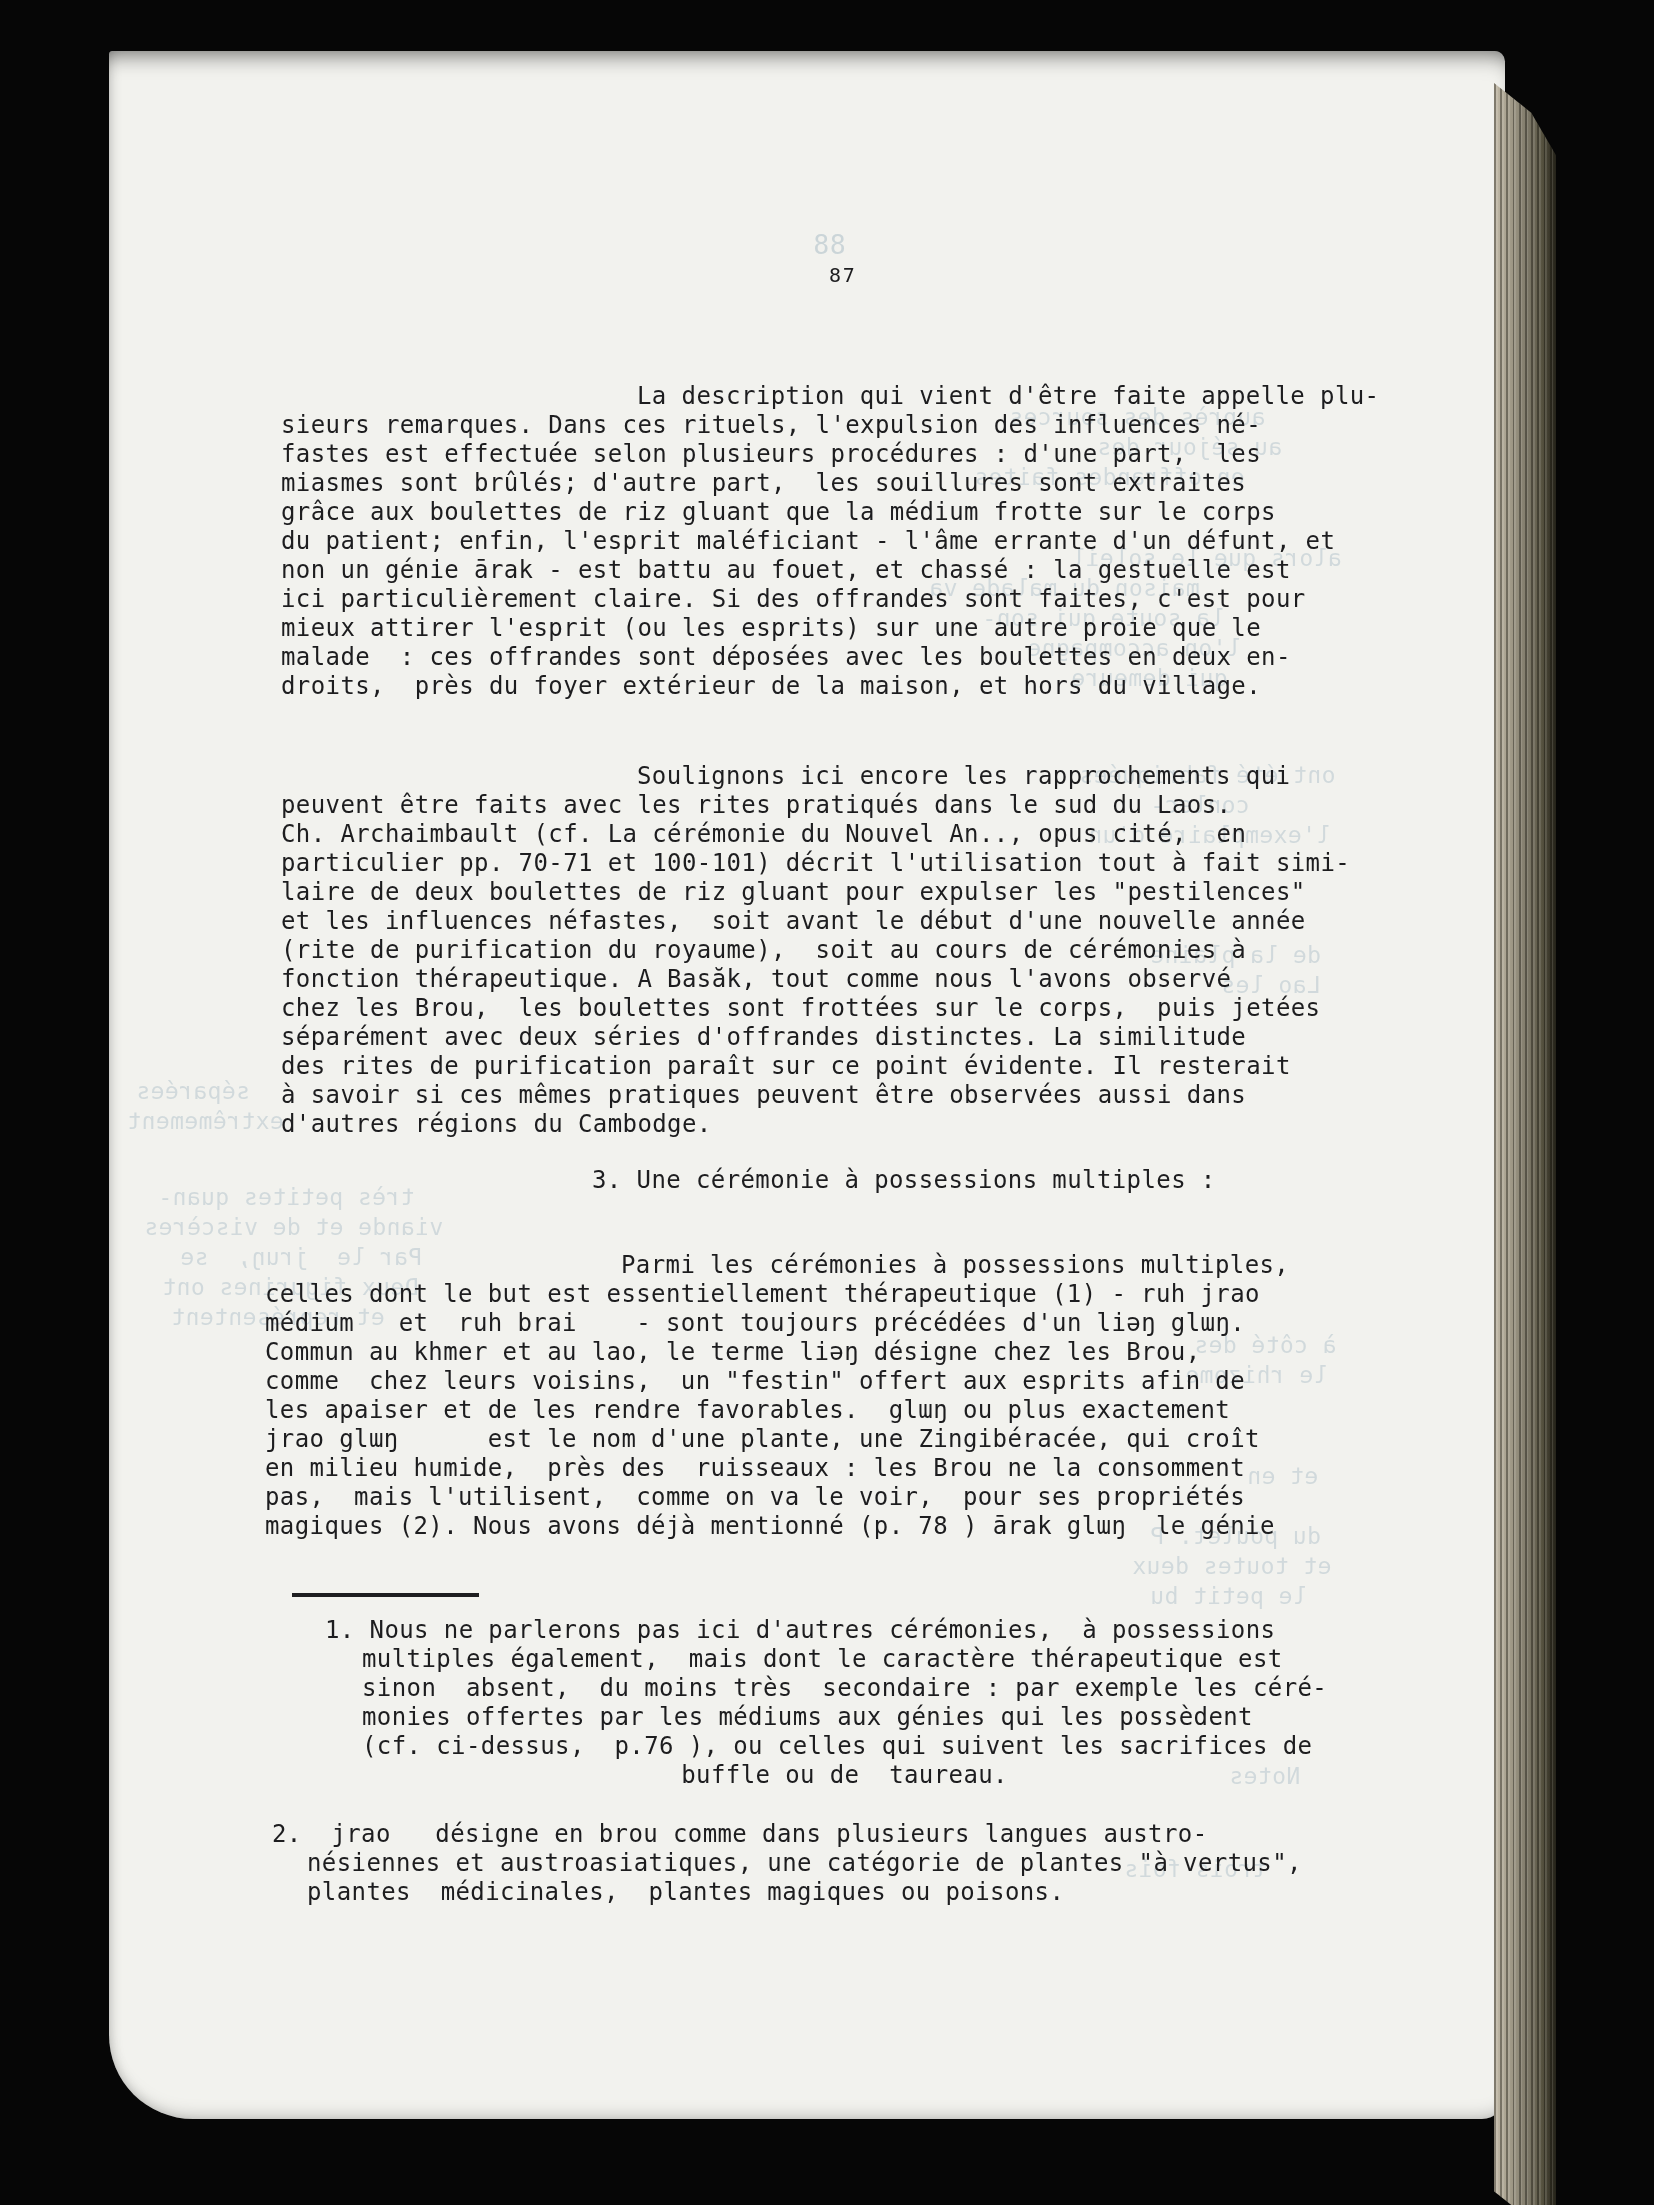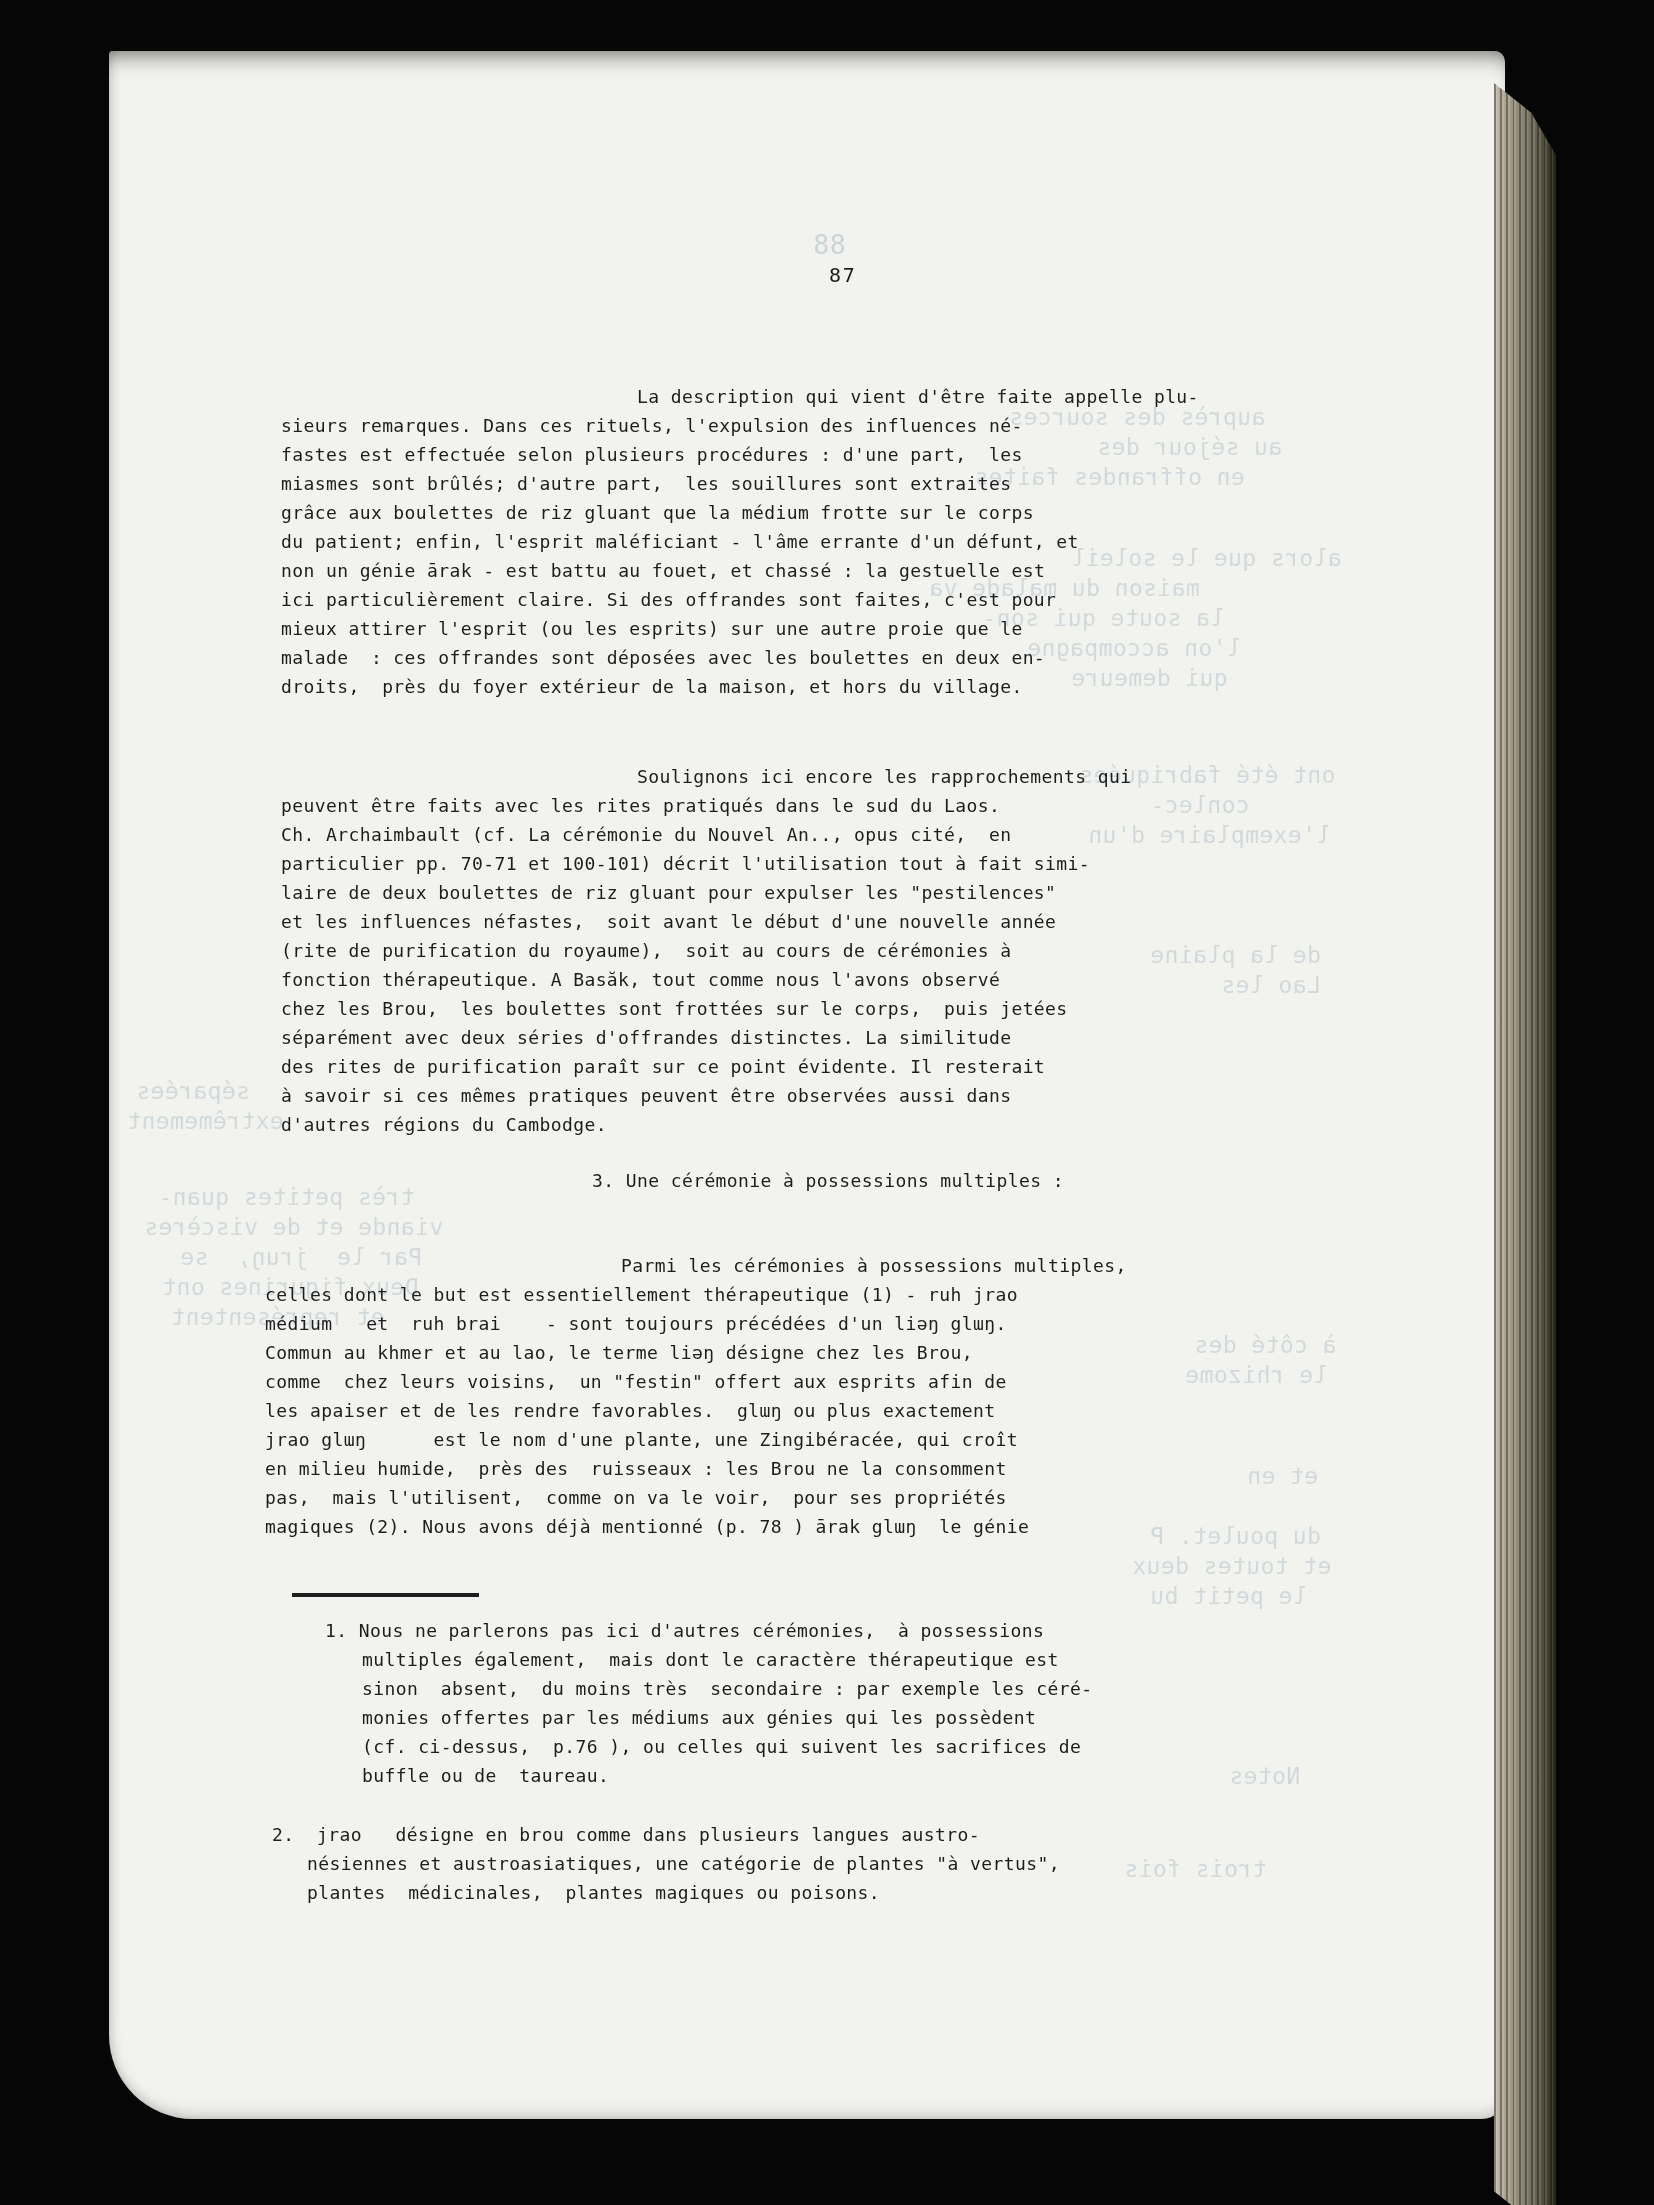--- a/index.html
+++ b/index.html
@@ -27,7 +27,7 @@
   .block{position:absolute;color:#1d1d1f;}
   .tline{
     white-space:pre;height:29px;line-height:29px;
-    font-size:18px;letter-spacing:0.4px;
+    font-size:24px;letter-spacing:0.4px;
   }
   .ul{
     text-decoration-thickness:2.2px;

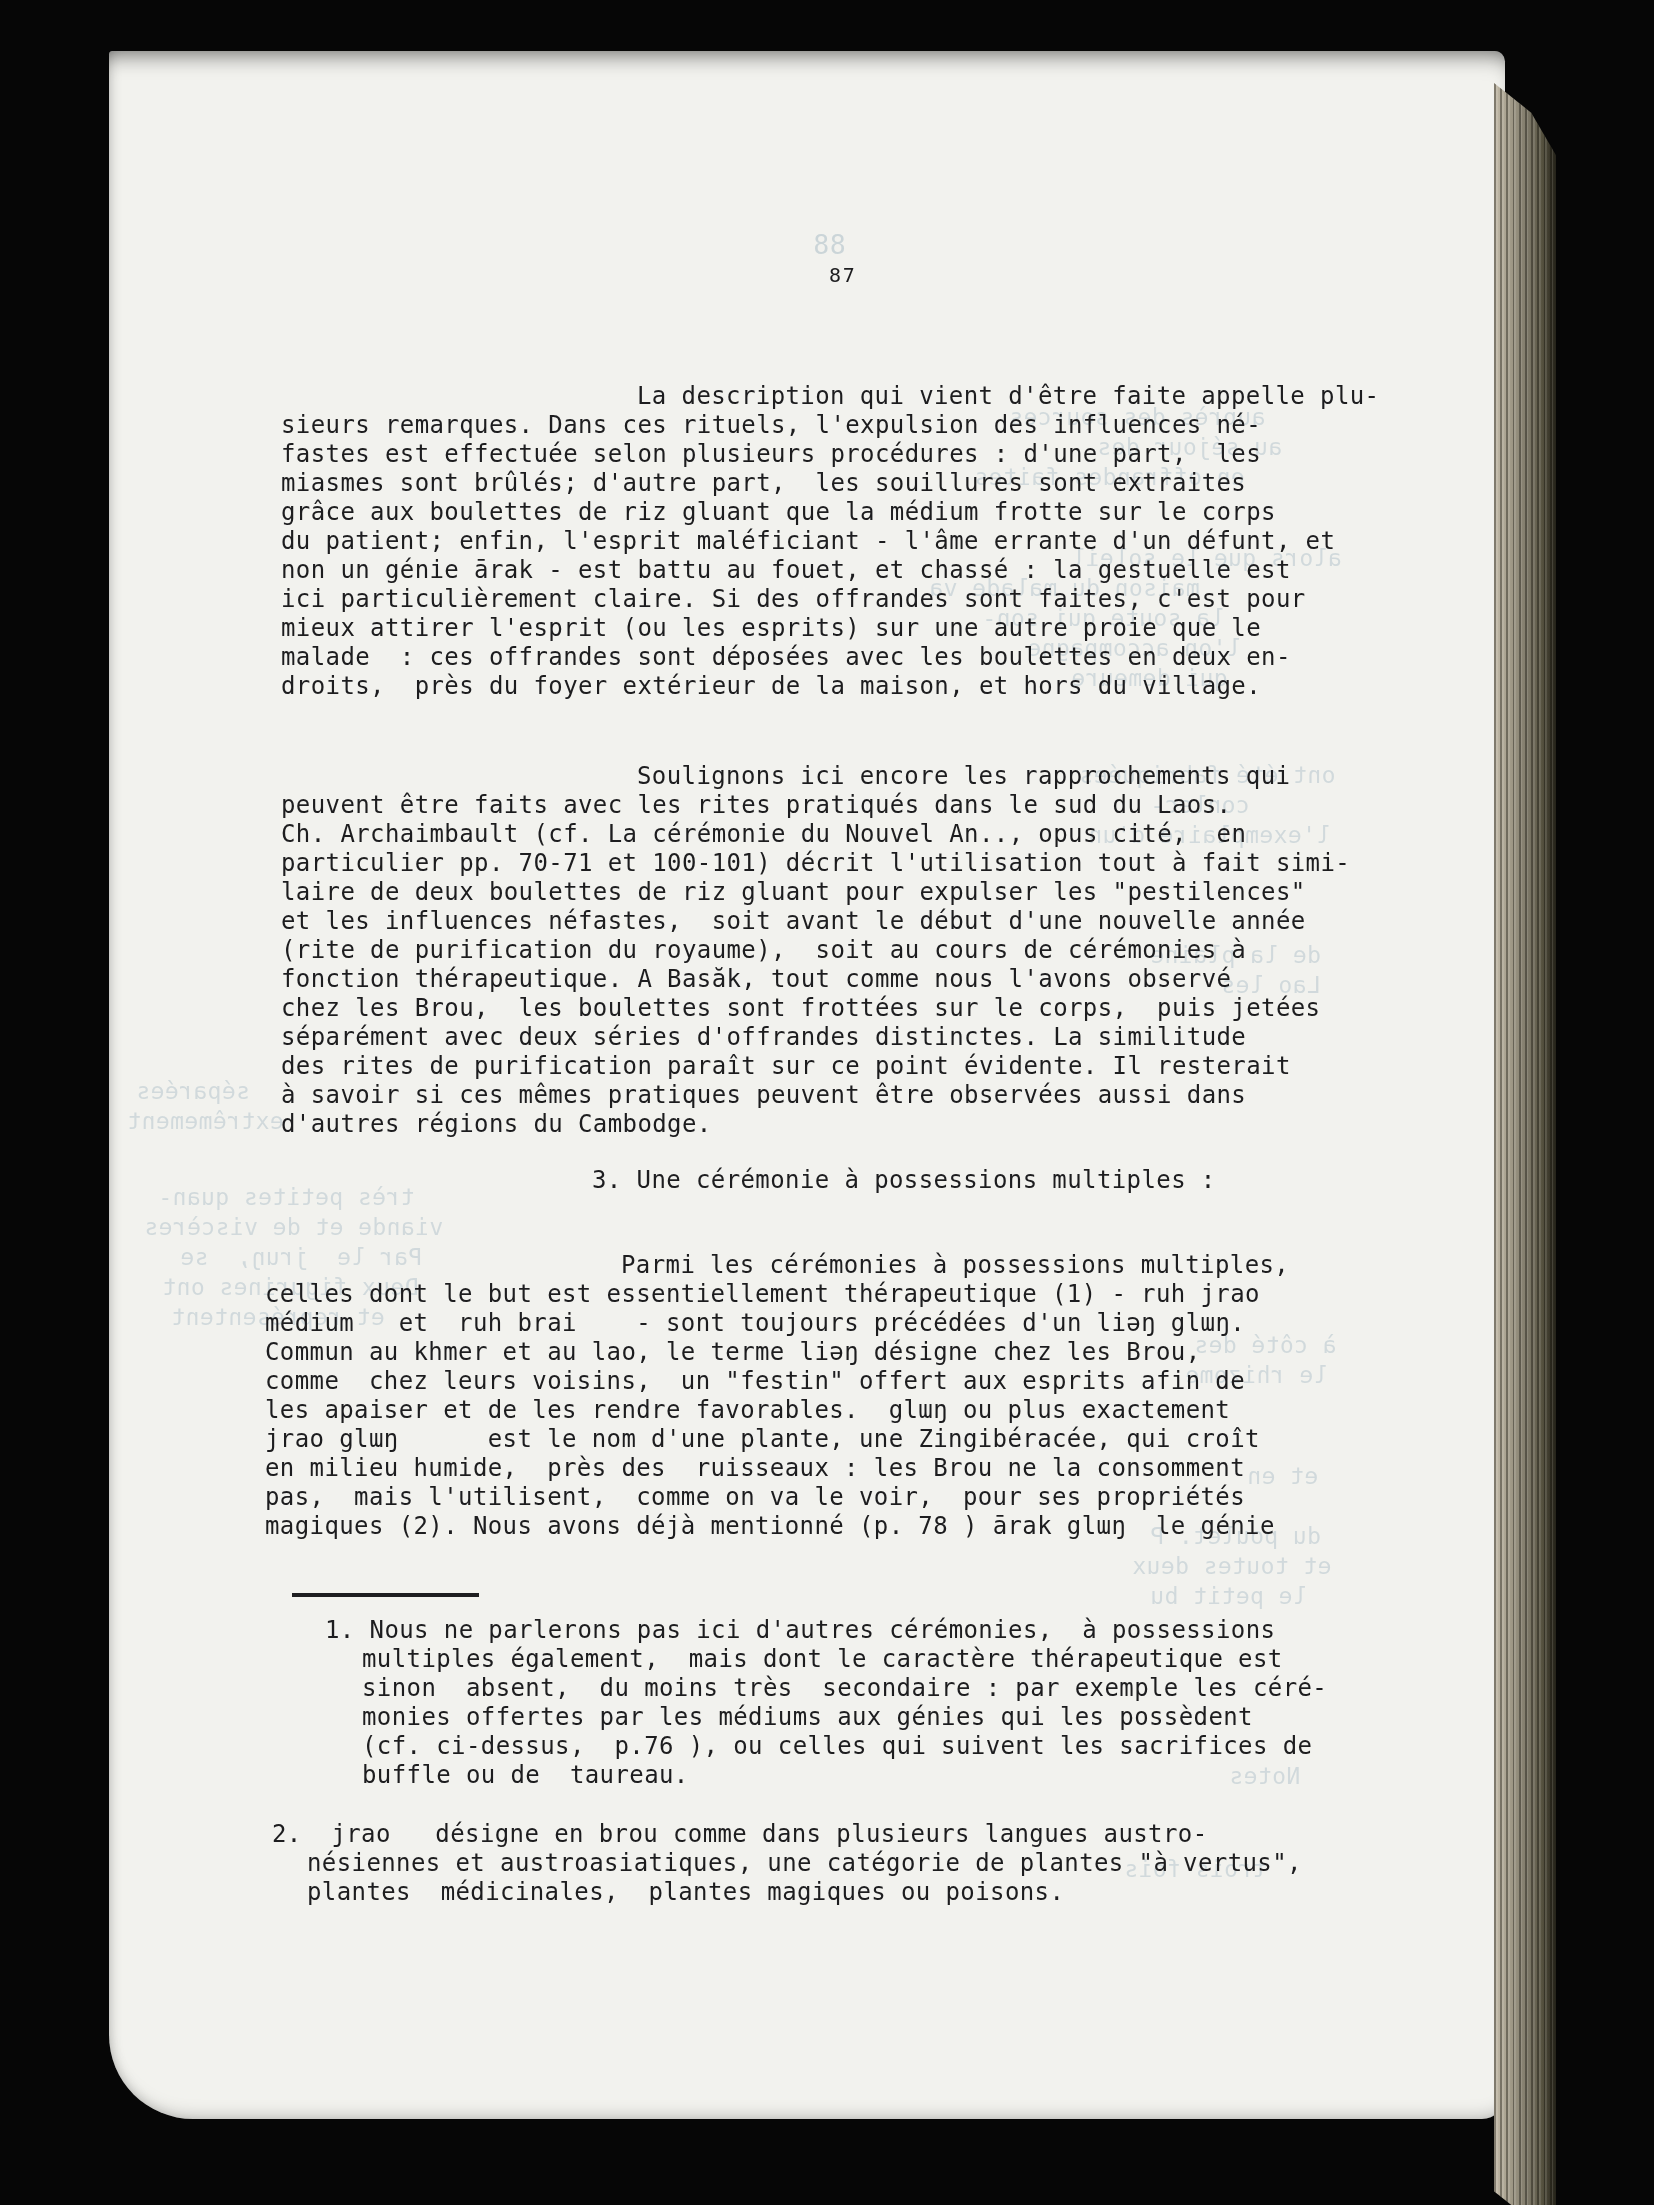--- a/index.html
+++ b/index.html
@@ -137,7 +137,7 @@
         <div class="tline" style="padding-left: 37px;"><span>sinon  absent,  du moins très  secondaire : par exemple les céré-</span></div>
         <div class="tline" style="padding-left: 37px;"><span>monies offertes par les médiums aux génies qui les possèdent</span></div>
         <div class="tline" style="padding-left: 37px;"><span>(cf. ci-dessus,  p.76 ), ou celles qui suivent les sacrifices de</span></div>
-        <div class="tline" style="padding-left: 37px;"><span>buffle ou de  taureau.</span></div>
+        <div class="tline" style="padding-left: 37px; text-align: center;"><span>buffle ou de  taureau.</span></div>
       </div>
       <div class="block" style="top: 1769px; left: 163px;">
         <div class="tline"><span>2.  </span><span class="ul">jrao</span><span>   désigne en brou comme dans plusieurs langues austro-</span></div>

